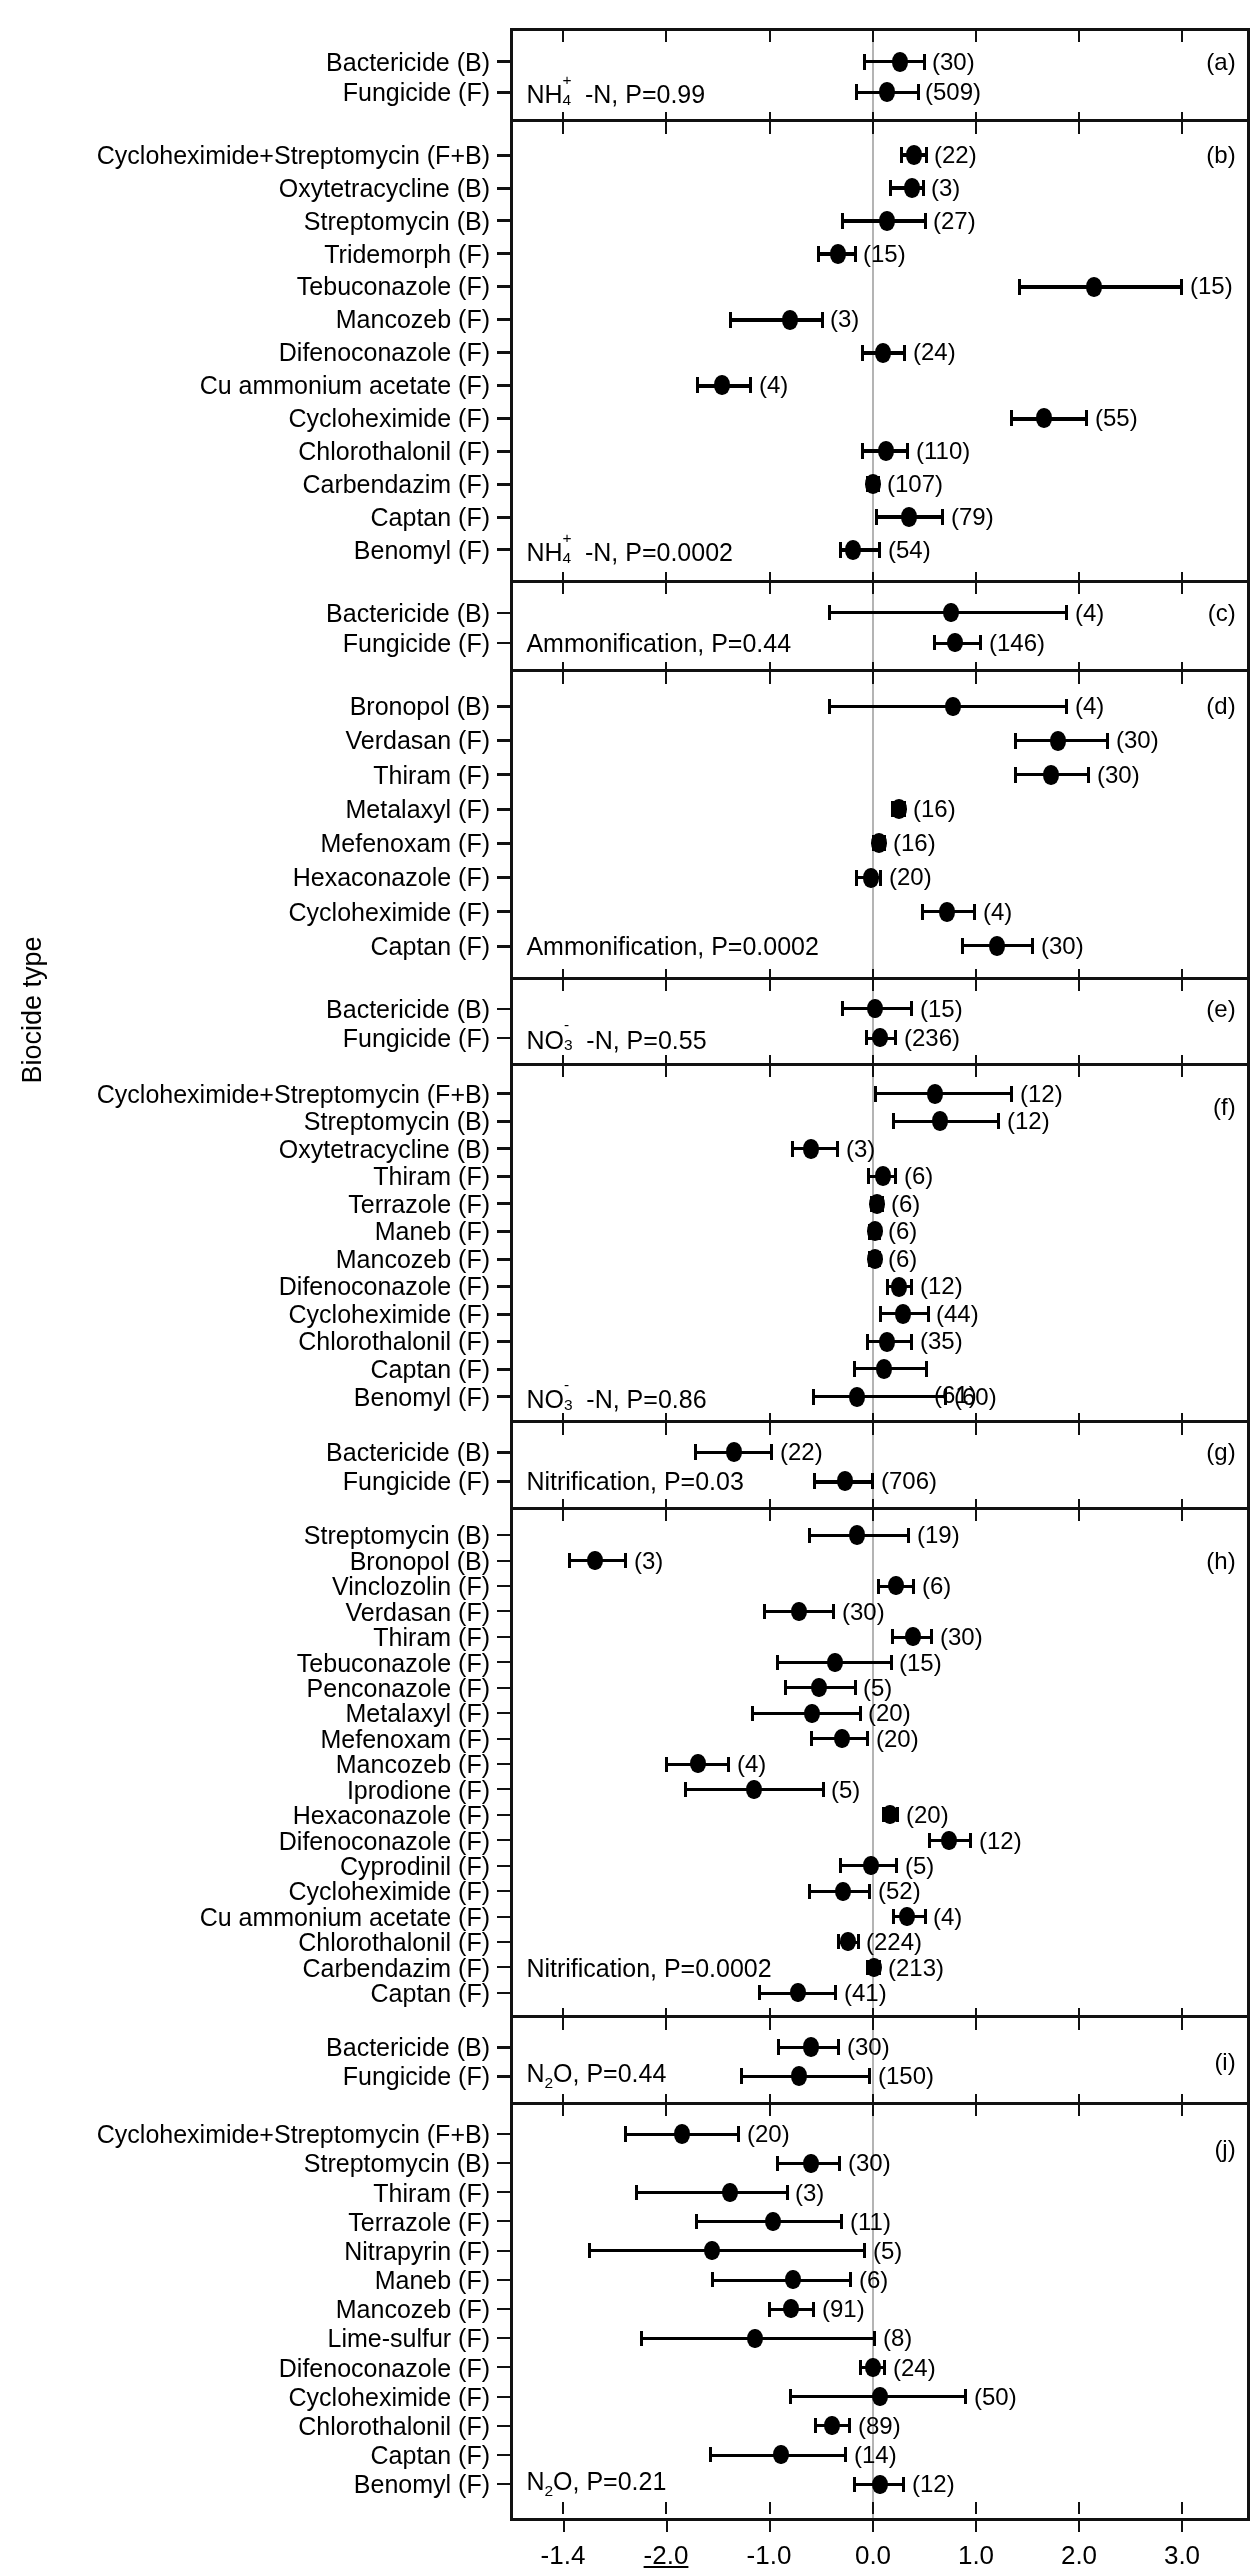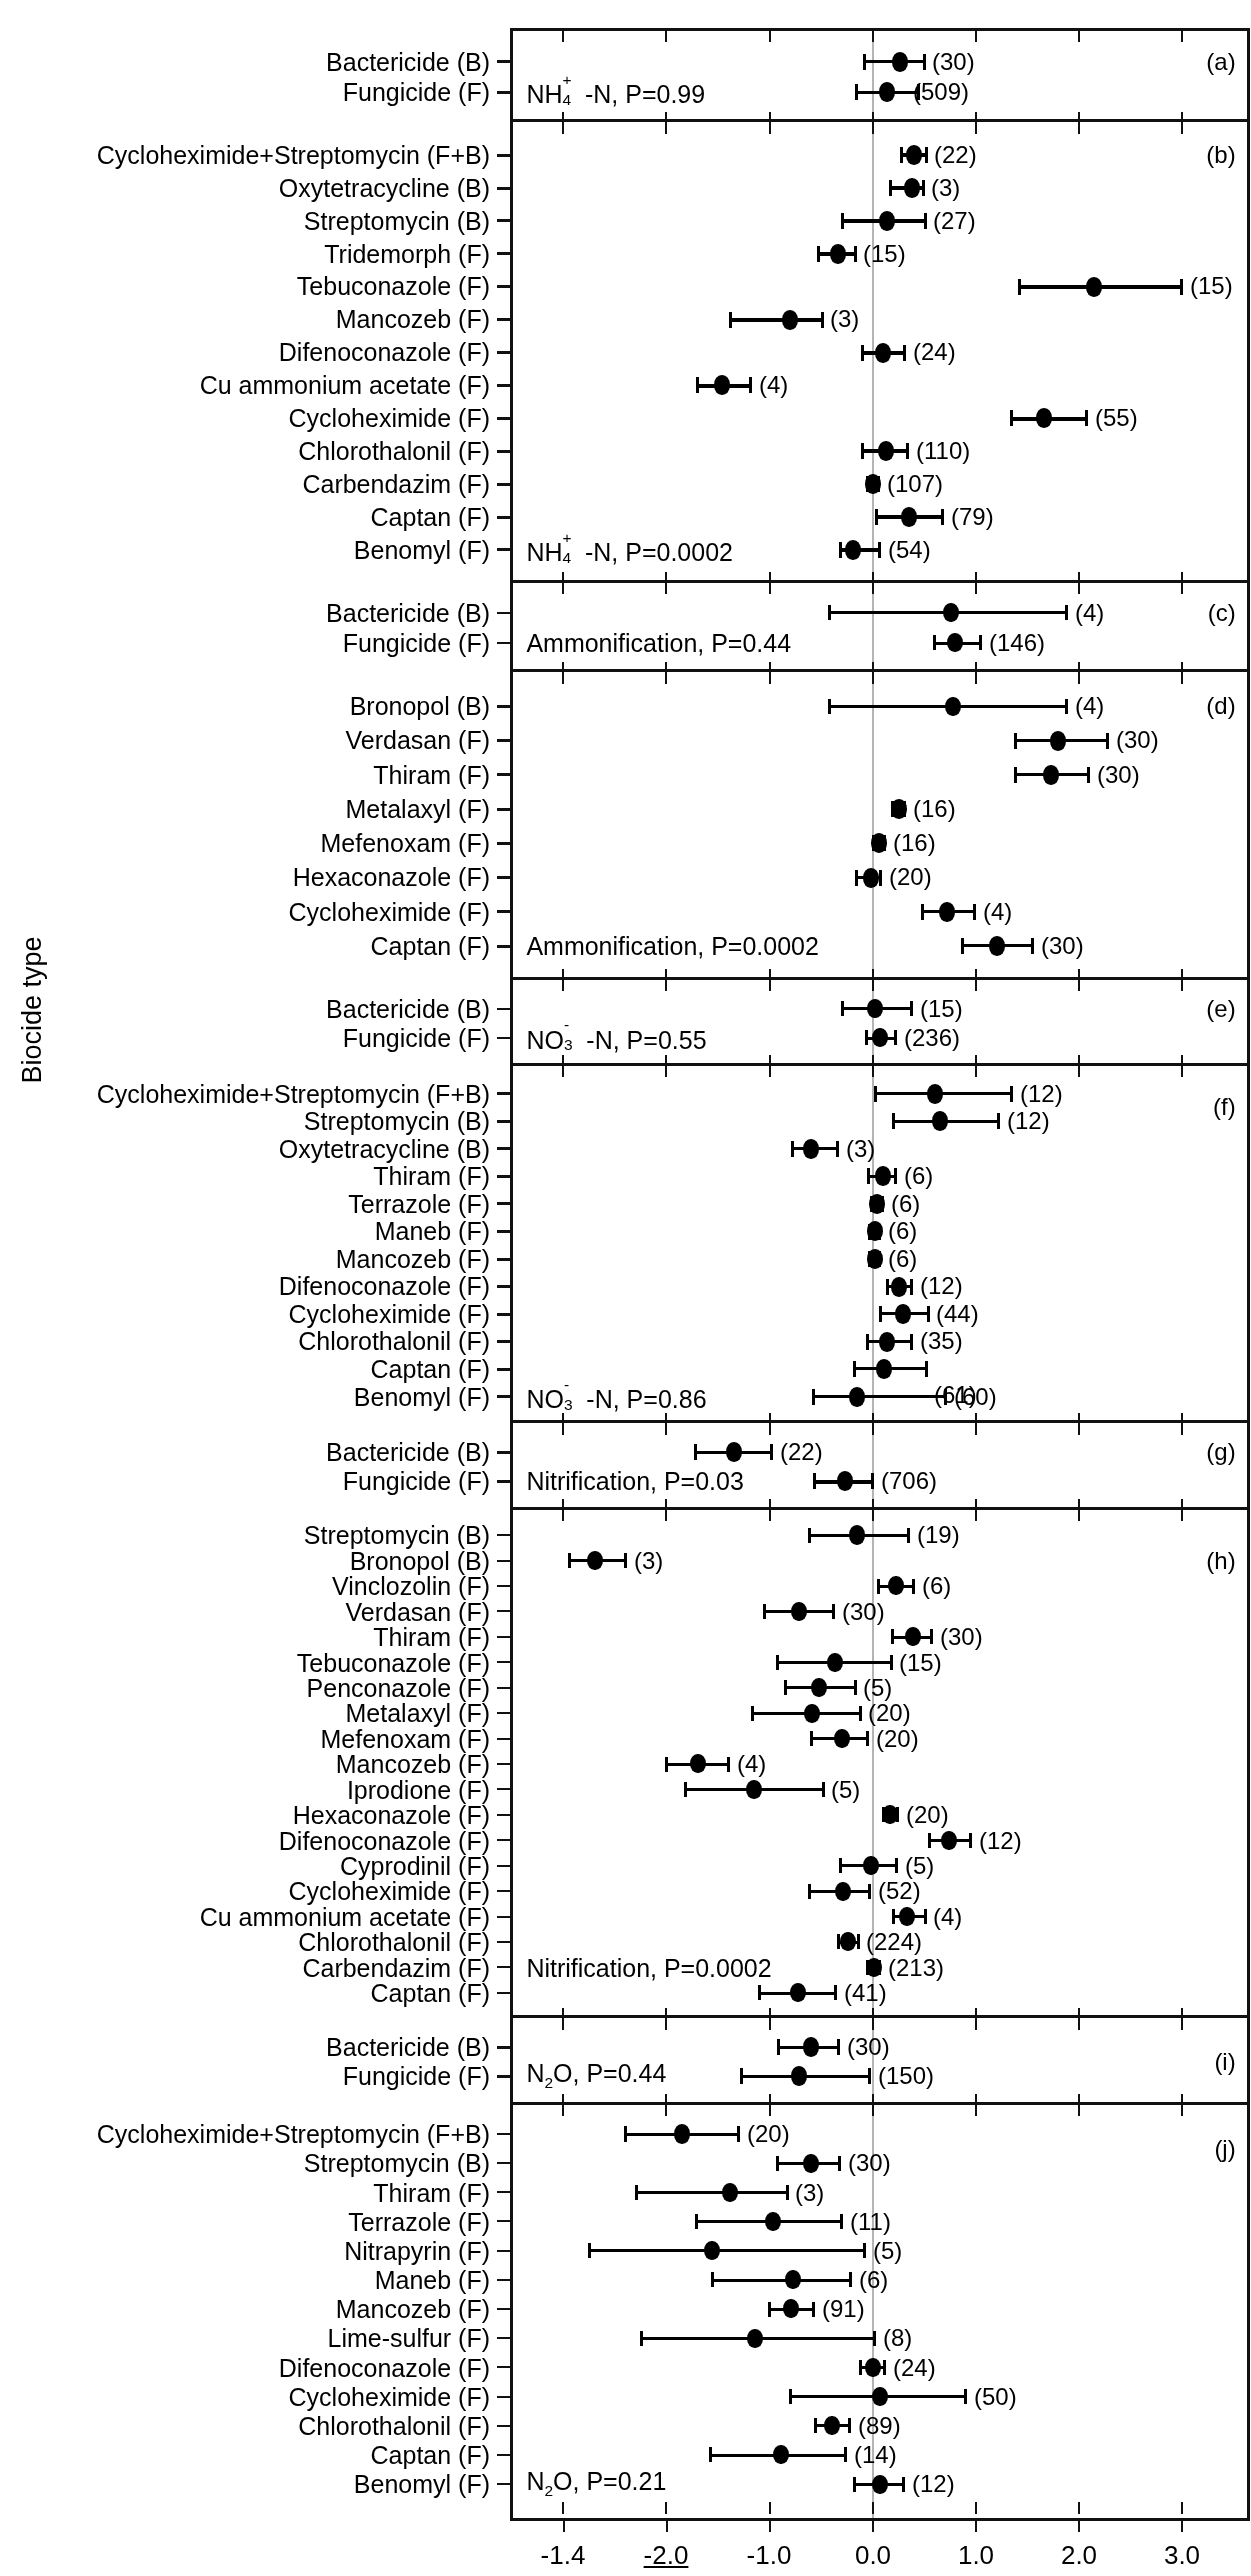--- a/index.html
+++ b/index.html
@@ -64,7 +64,7 @@
         <div class="cap" style="left: 342px; top: 53px;"></div>
         <div class="cap" style="left: 404px; top: 53px;"></div>
         <div class="dot" style="left: 366px; top: 51px;"></div>
-        <div class="n-label" style="left: 400px; top: 61px;">(509)</div>
+        <div class="n-label" style="left: 412px; top: 61px;">(509)</div>
         <div class="annot" style="top: 61px;"><span>NH</span><span class="stack"><span class="sp">+</span><span class="sb">4</span></span><span> -N, P=0.99</span></div>
         <div class="letter" style="top: 31px;">(a)</div>
       </div>

